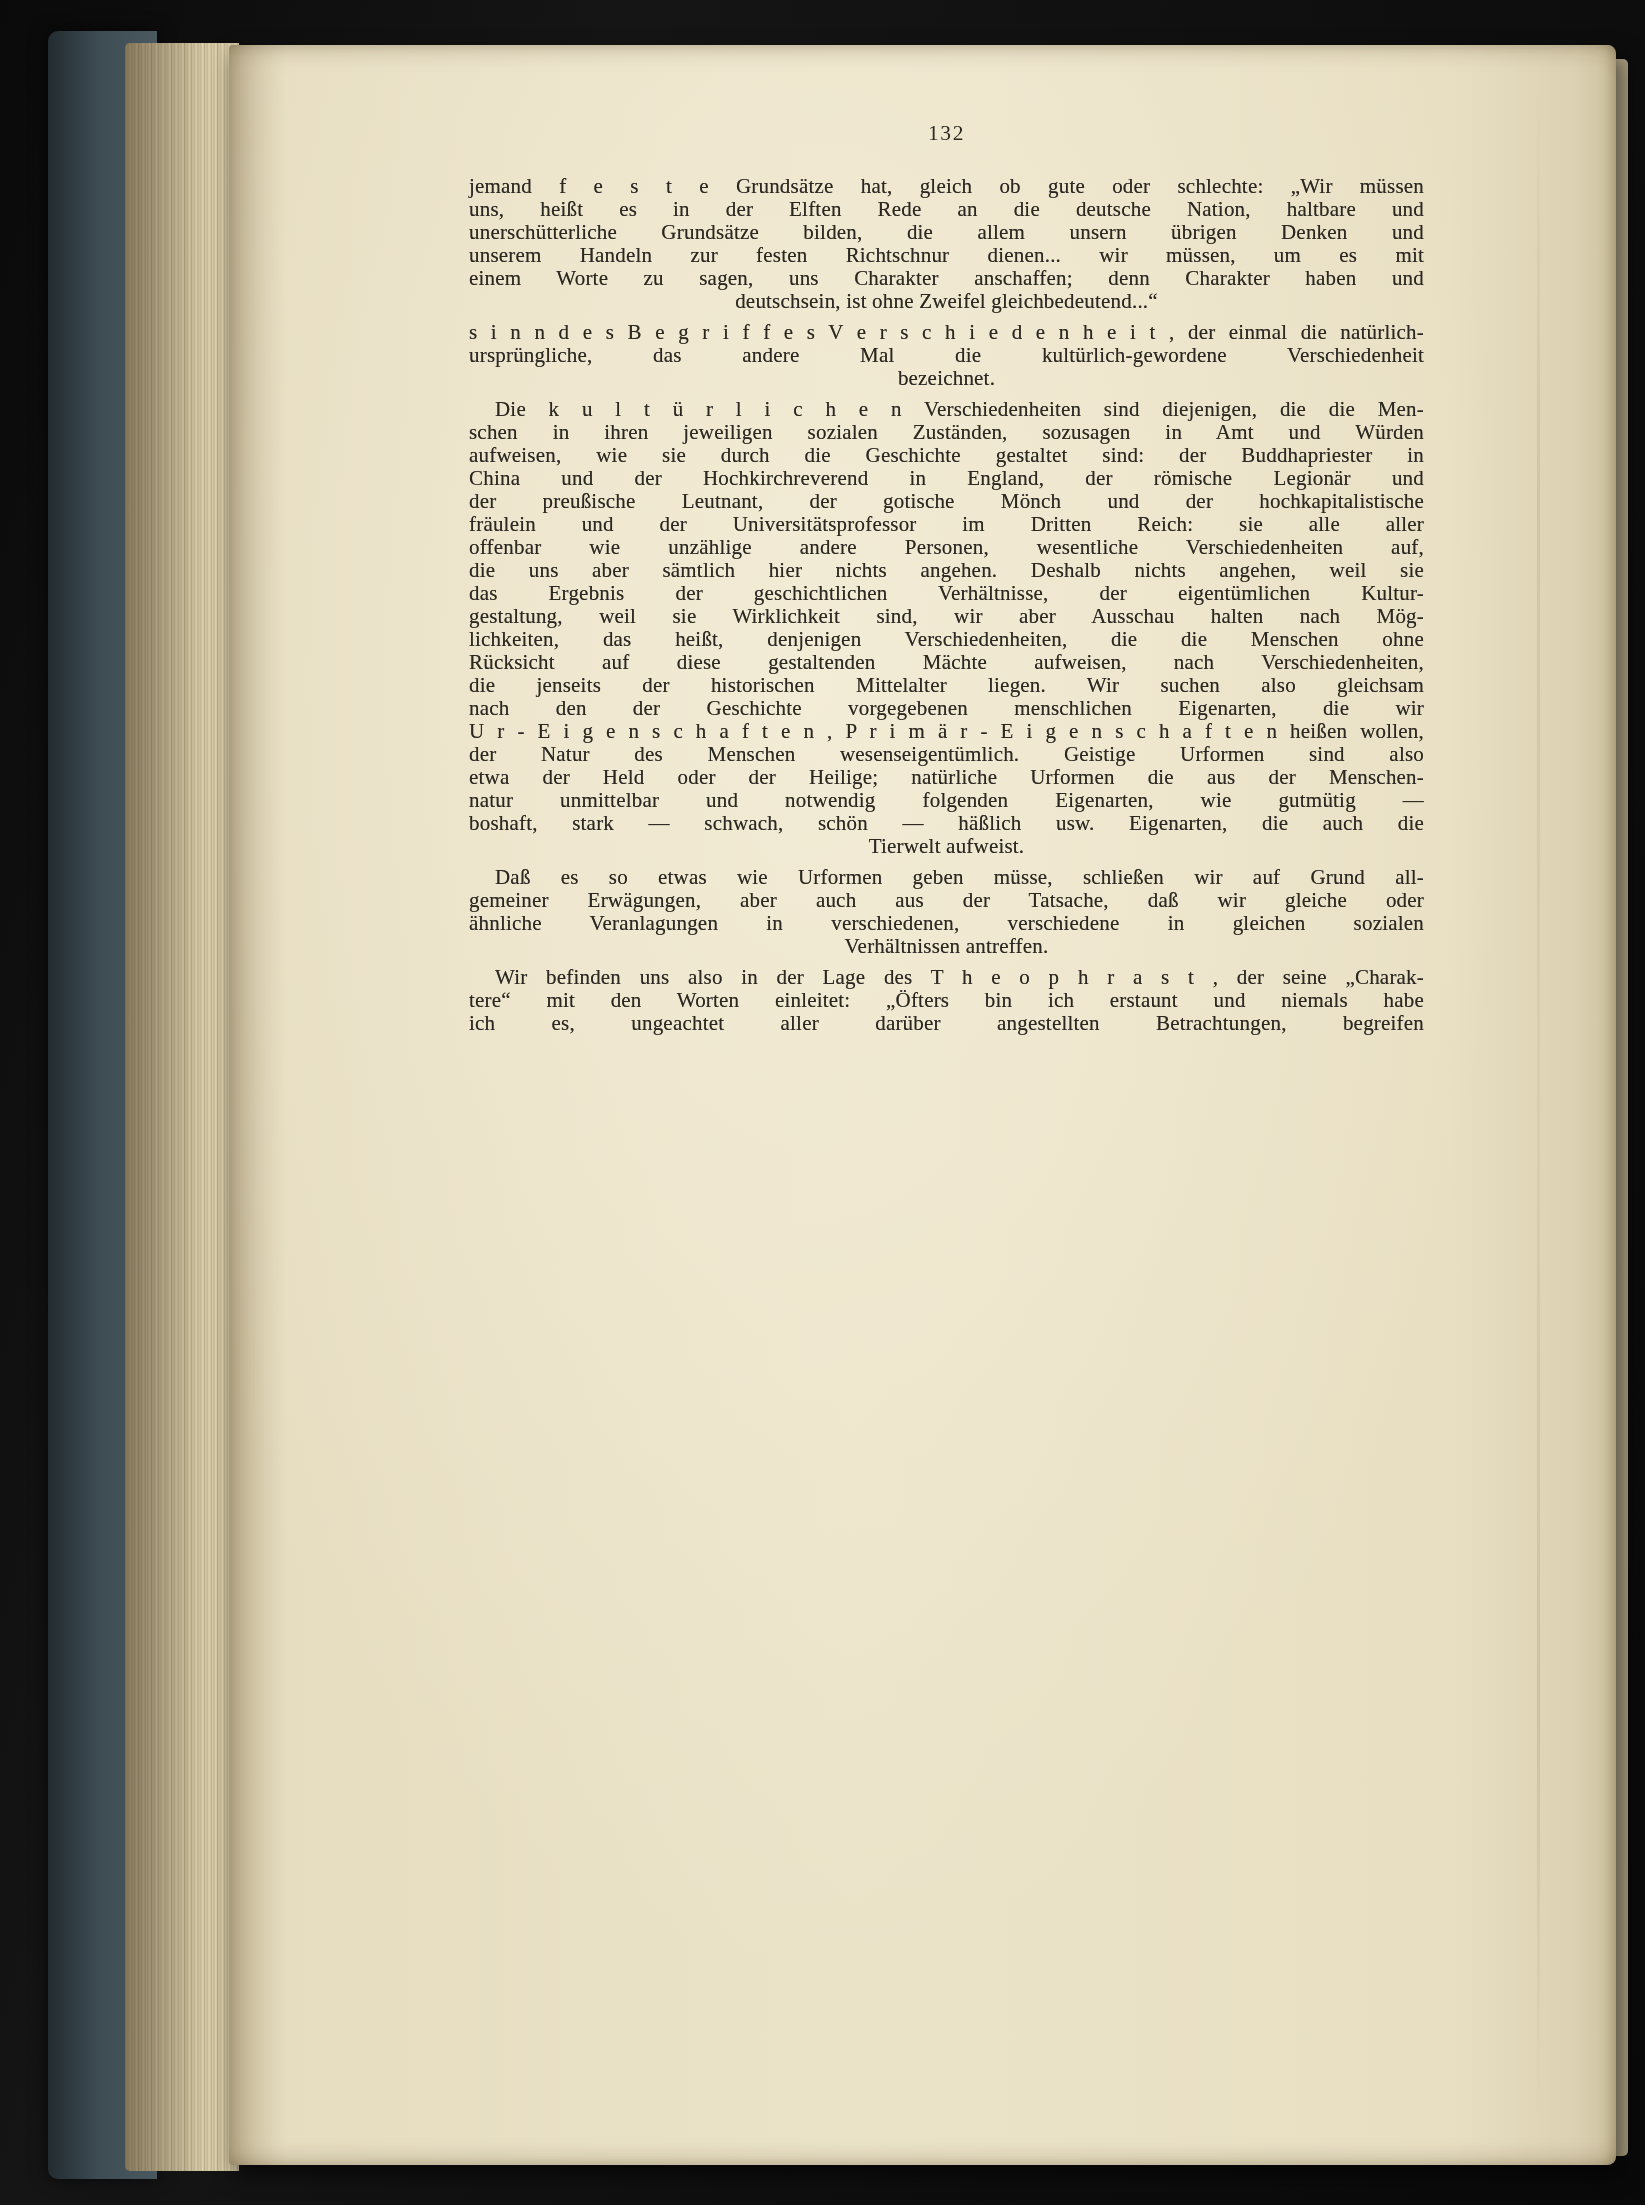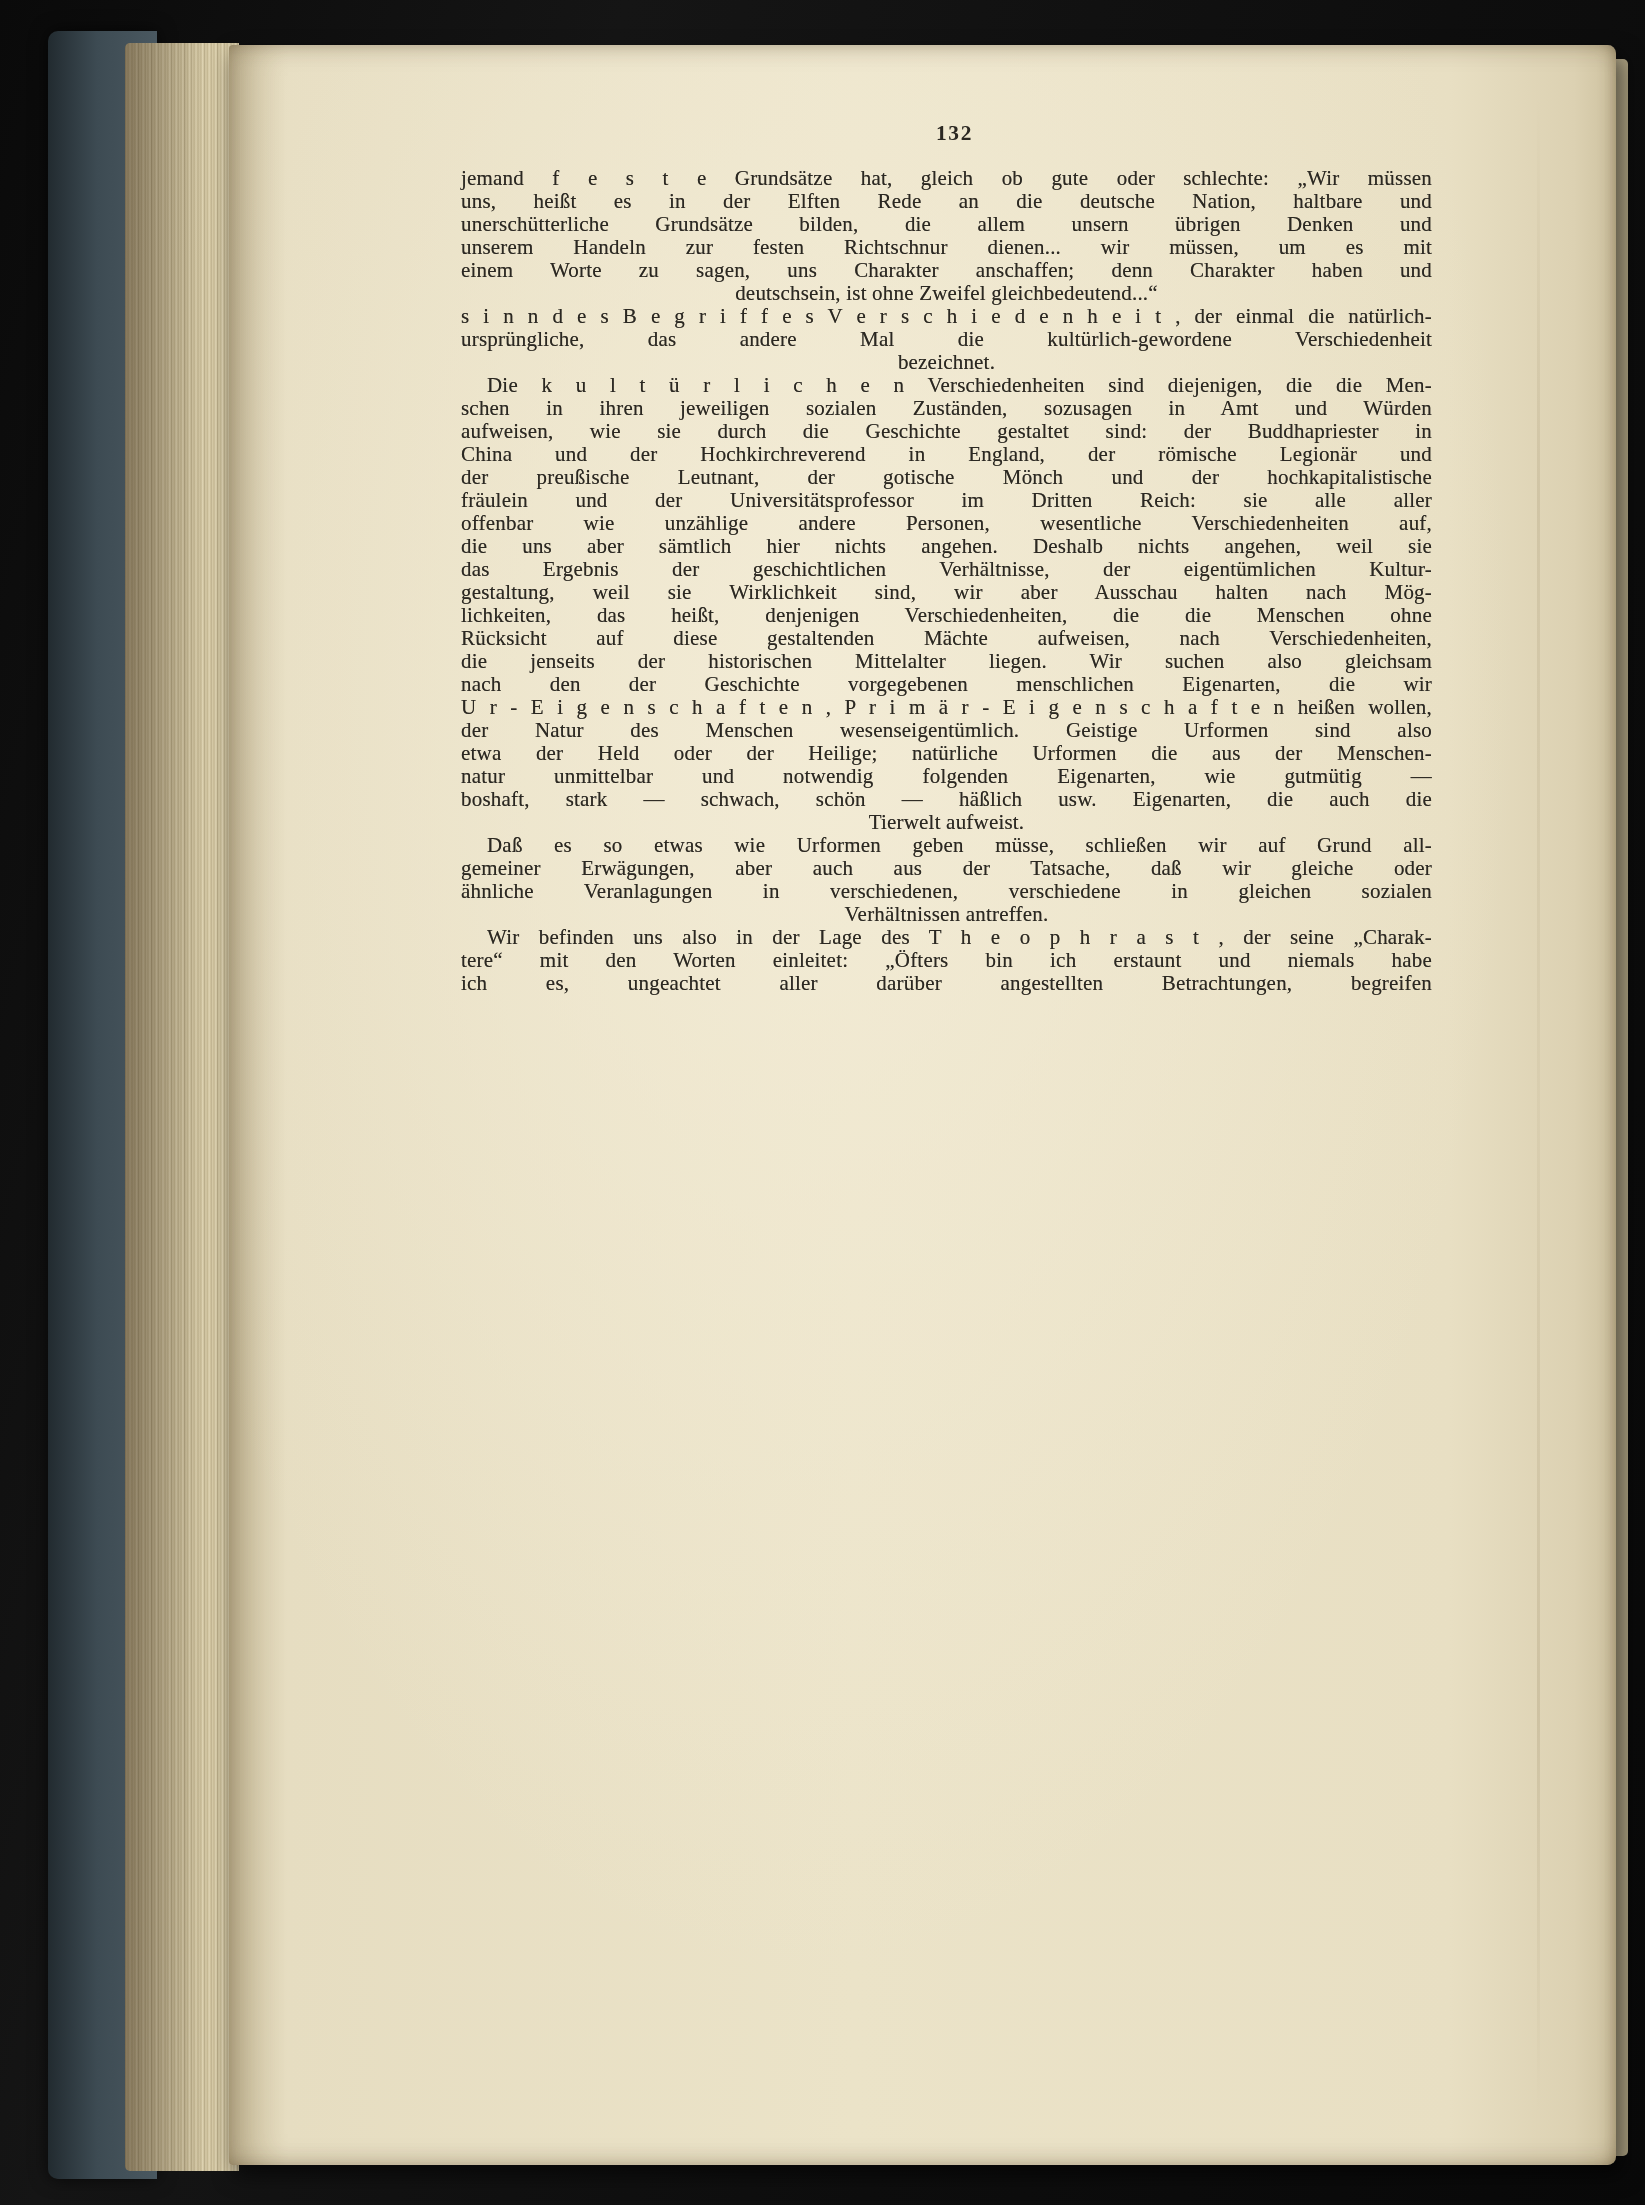--- a/index.html
+++ b/index.html
@@ -58,9 +58,9 @@
       rgba(115,95,55,.06) 50%, rgba(115,95,55,.16) 80%, rgba(115,95,55,0) 100%);
   }
   .pagenum{
-    position:absolute;left:240px;top:76px;width:971px;
+    position:absolute;left:232px;top:76px;width:971px;
     text-align:center;
-    font-size:21.4px;color:var(--ink);letter-spacing:1.6px;font-weight:bold;
+    font-size:21.4px;color:var(--ink);letter-spacing:1.6px;
   }
   .text{
     position:absolute;left:232px;top:122px;width:971px;

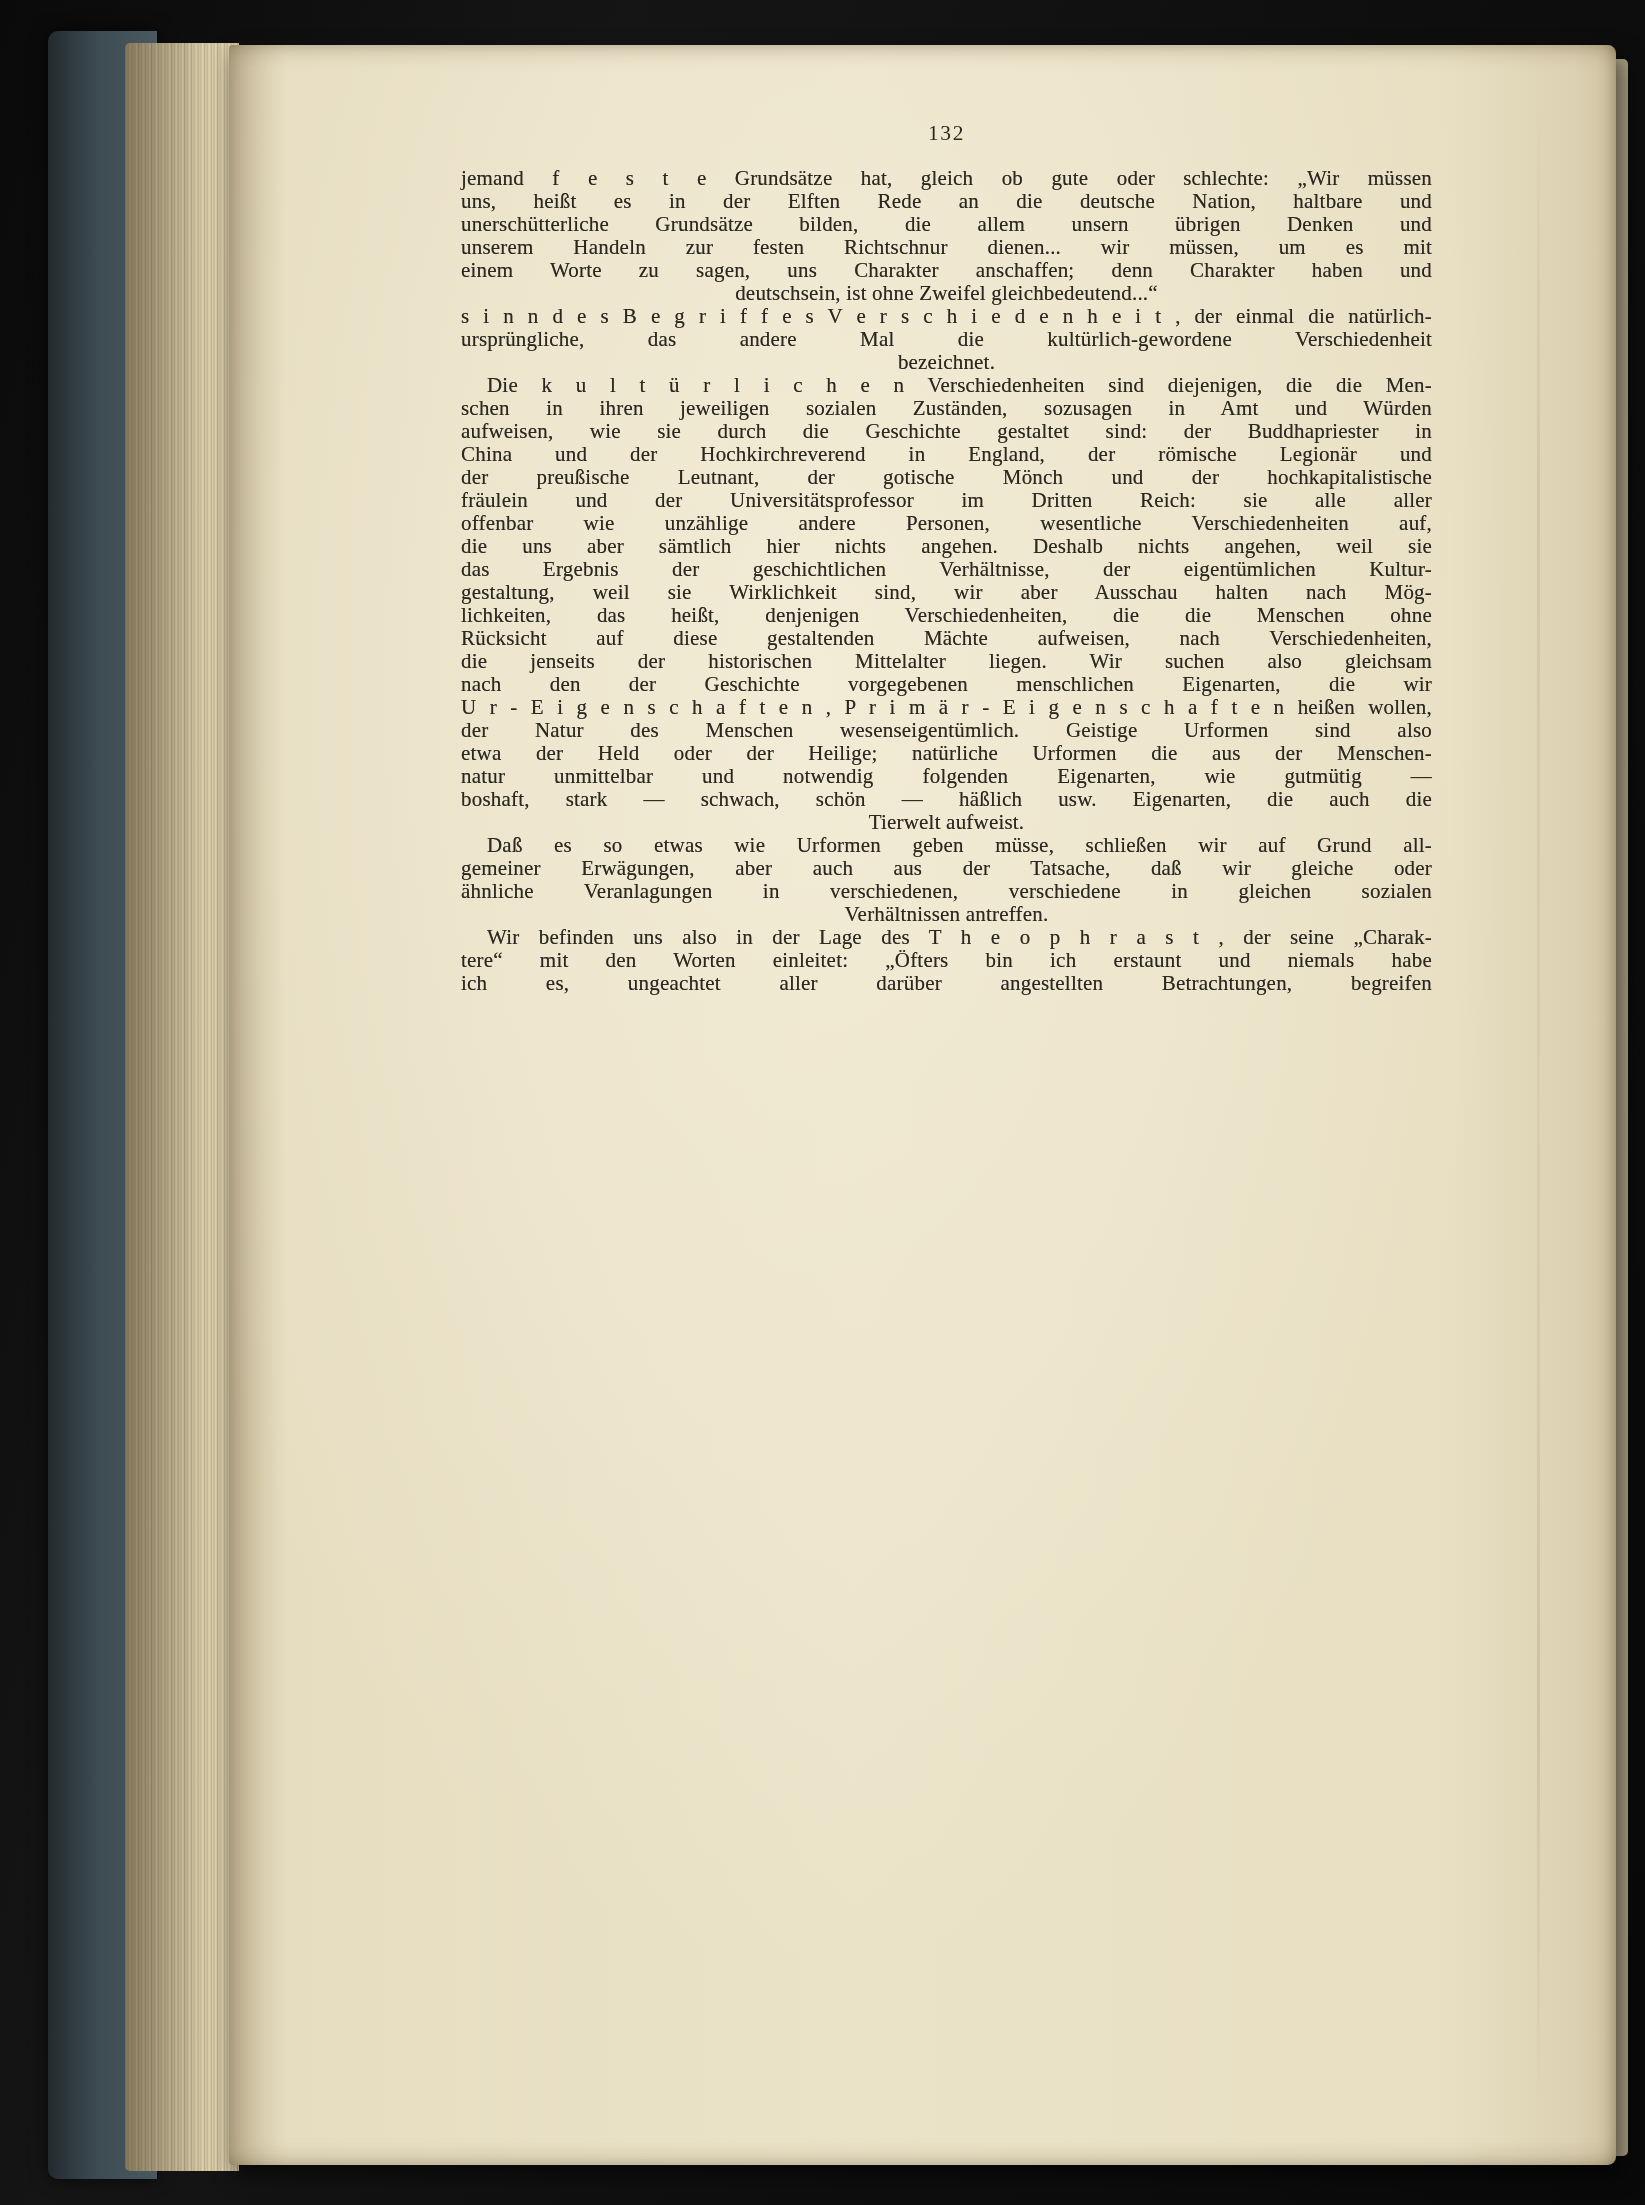--- a/index.html
+++ b/index.html
@@ -69,7 +69,7 @@
     letter-spacing:0.2px;
     text-shadow:0 0 0.3px rgba(43,40,34,.55);
   }
-  .para{margin:0;}
+  .para{margin:8px;}
   .line{min-height:23px;text-align:center;}
   .line.j{text-align:justify;text-align-last:justify;}
   .para.indent .line.first{text-indent:26px;}

